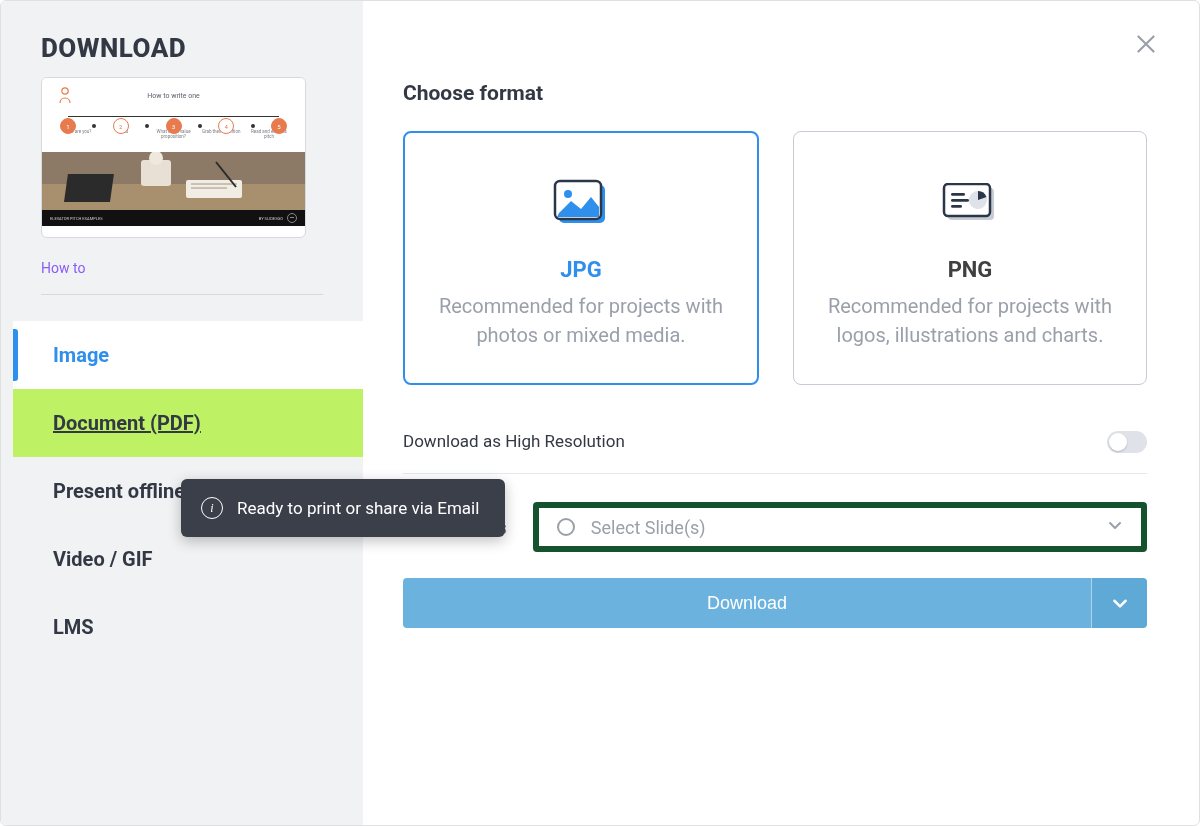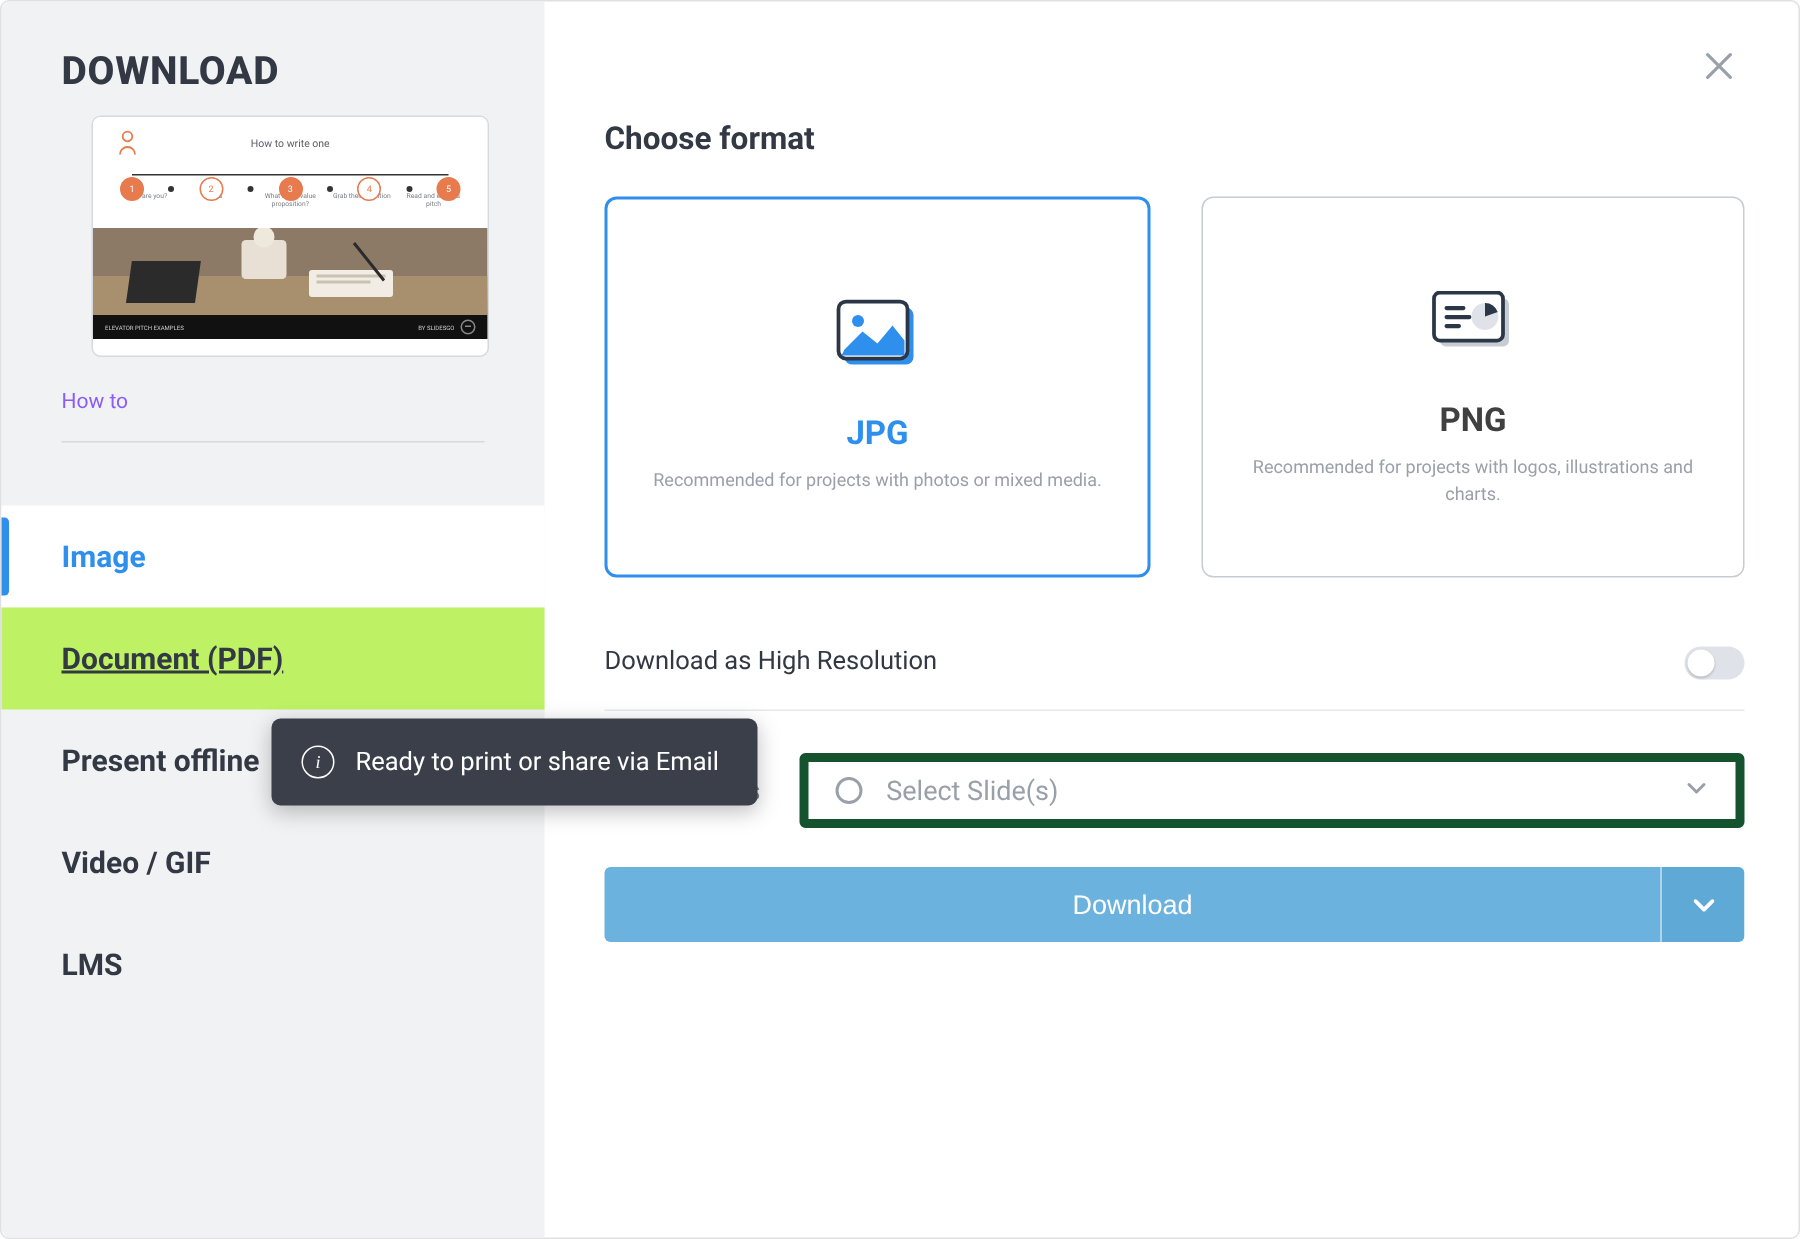--- a/index.html
+++ b/index.html
@@ -10,7 +10,7 @@
   .sidebar { width: 362px; background: #f0f2f4; display: flex; flex-direction: column; border-radius: 6px 0 0 6px; }
   .sidebar-title { font-size: 26px; font-weight: 800; color: #333944; padding: 32px 0 14px 40px; letter-spacing: 0.5px; }
   .thumb-wrap { padding: 0 40px 10px 40px; }
-  .thumb { width: 265px; height: 161px; border: 1px solid #d6d9de; border-radius: 6px; background: #fff; overflow: hidden; position: relative; margin-left: 20px; }
+  .thumb { width: 265px; height: 161px; border: 1px solid #d6d9de; border-radius: 6px; background: #fff; overflow: hidden; position: relative; }
   .thumb-top { height: 74px; background: #fff; position: relative; }
   .thumb-user { position: absolute; left: 16px; top: 8px; }
   .thumb-title { position: absolute; top: 14px; left: 0; right: 0; text-align: center; font-size: 7px; color: #5a5f6b; }

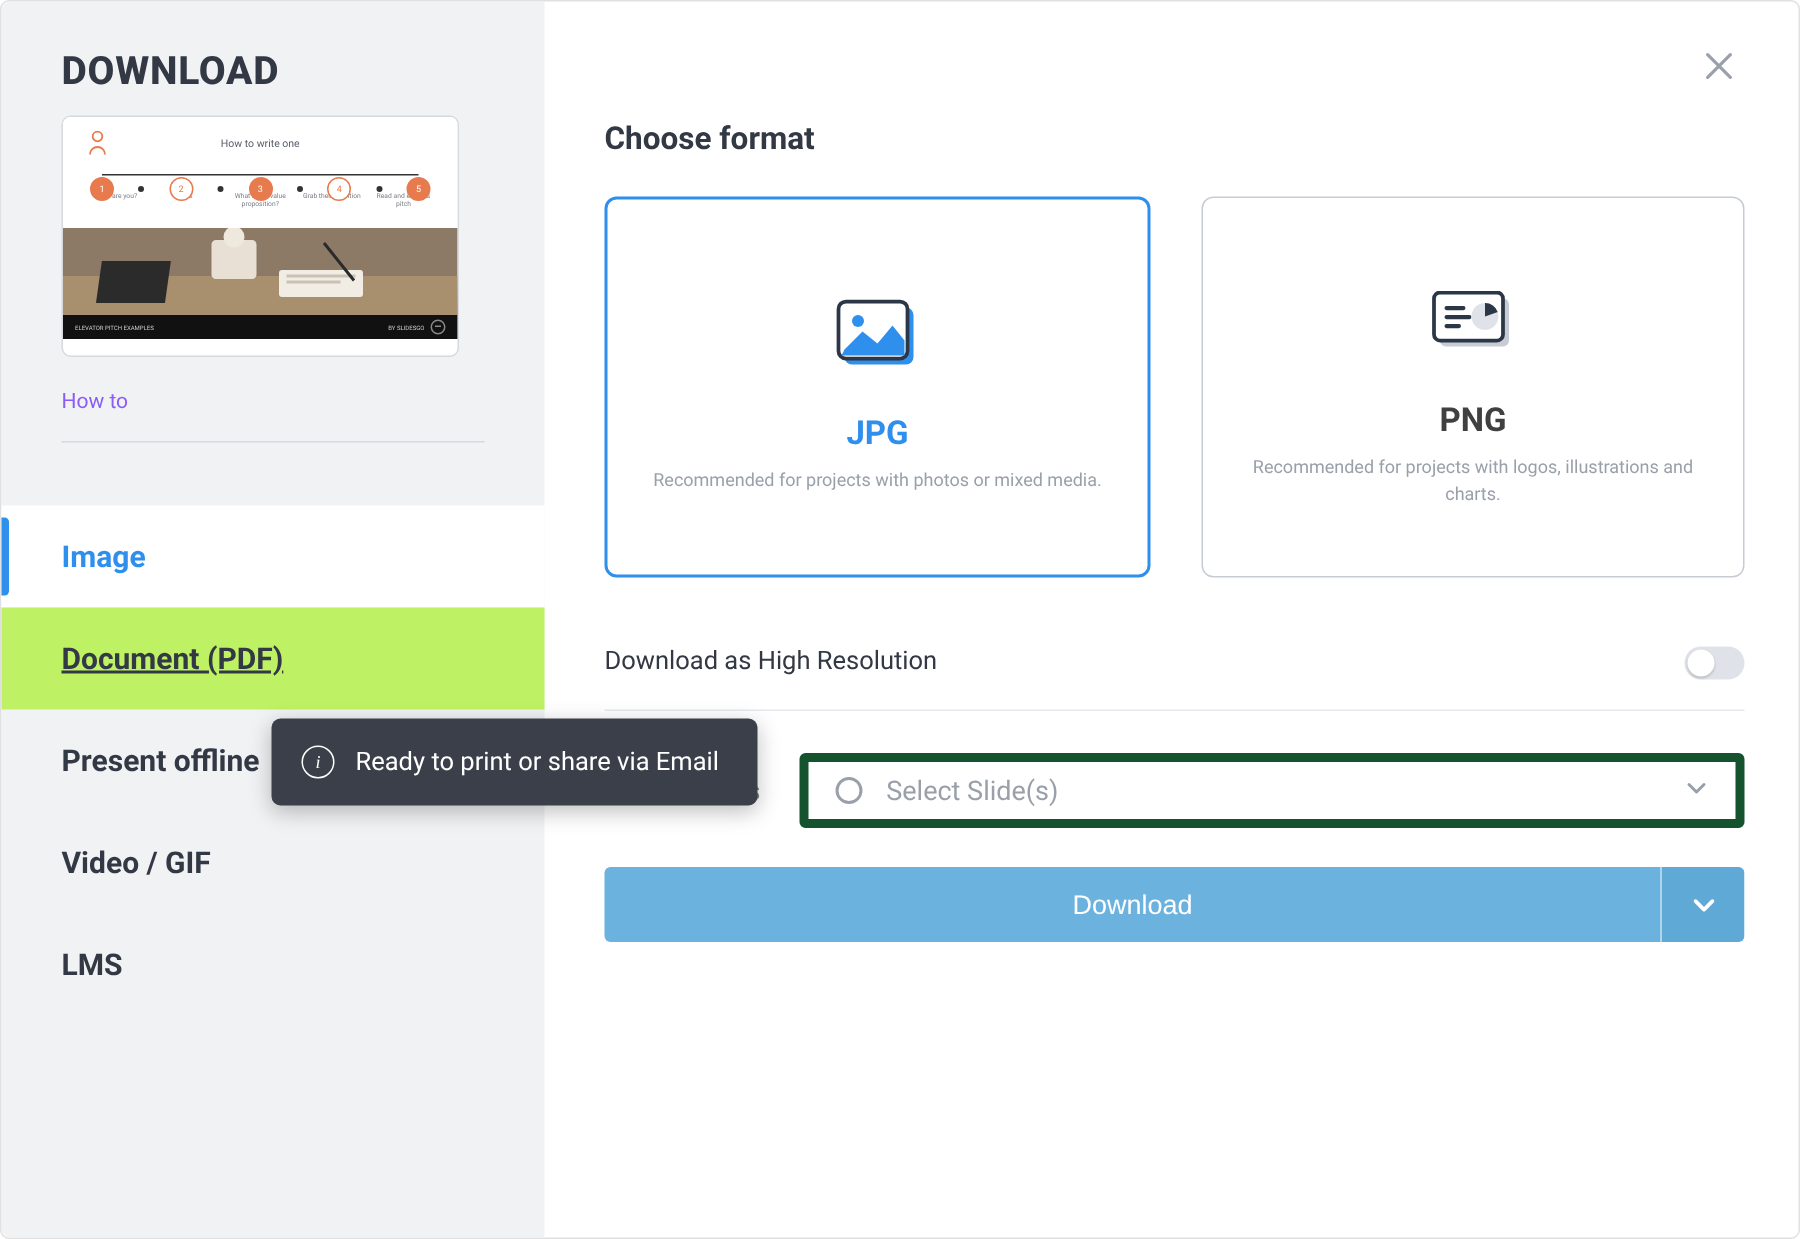--- a/index.html
+++ b/index.html
@@ -36,7 +36,7 @@
   .nav-item.hover { background: #bef264; text-decoration: underline; }
 
   
-  .main { flex: 1; padding: 24px 36px 0 40px; position: relative; }
+  .main { flex: 1; padding: 24px 52px 0 40px; position: relative; }
   .close-btn { position: absolute; top: 30px; right: 40px; cursor: pointer; color: #9aa0aa; }
   .close-btn svg { width: 26px; height: 26px; }
   .section-title { font-size: 21px; font-weight: 700; color: #333944; margin: 56px 0 26px 0; }

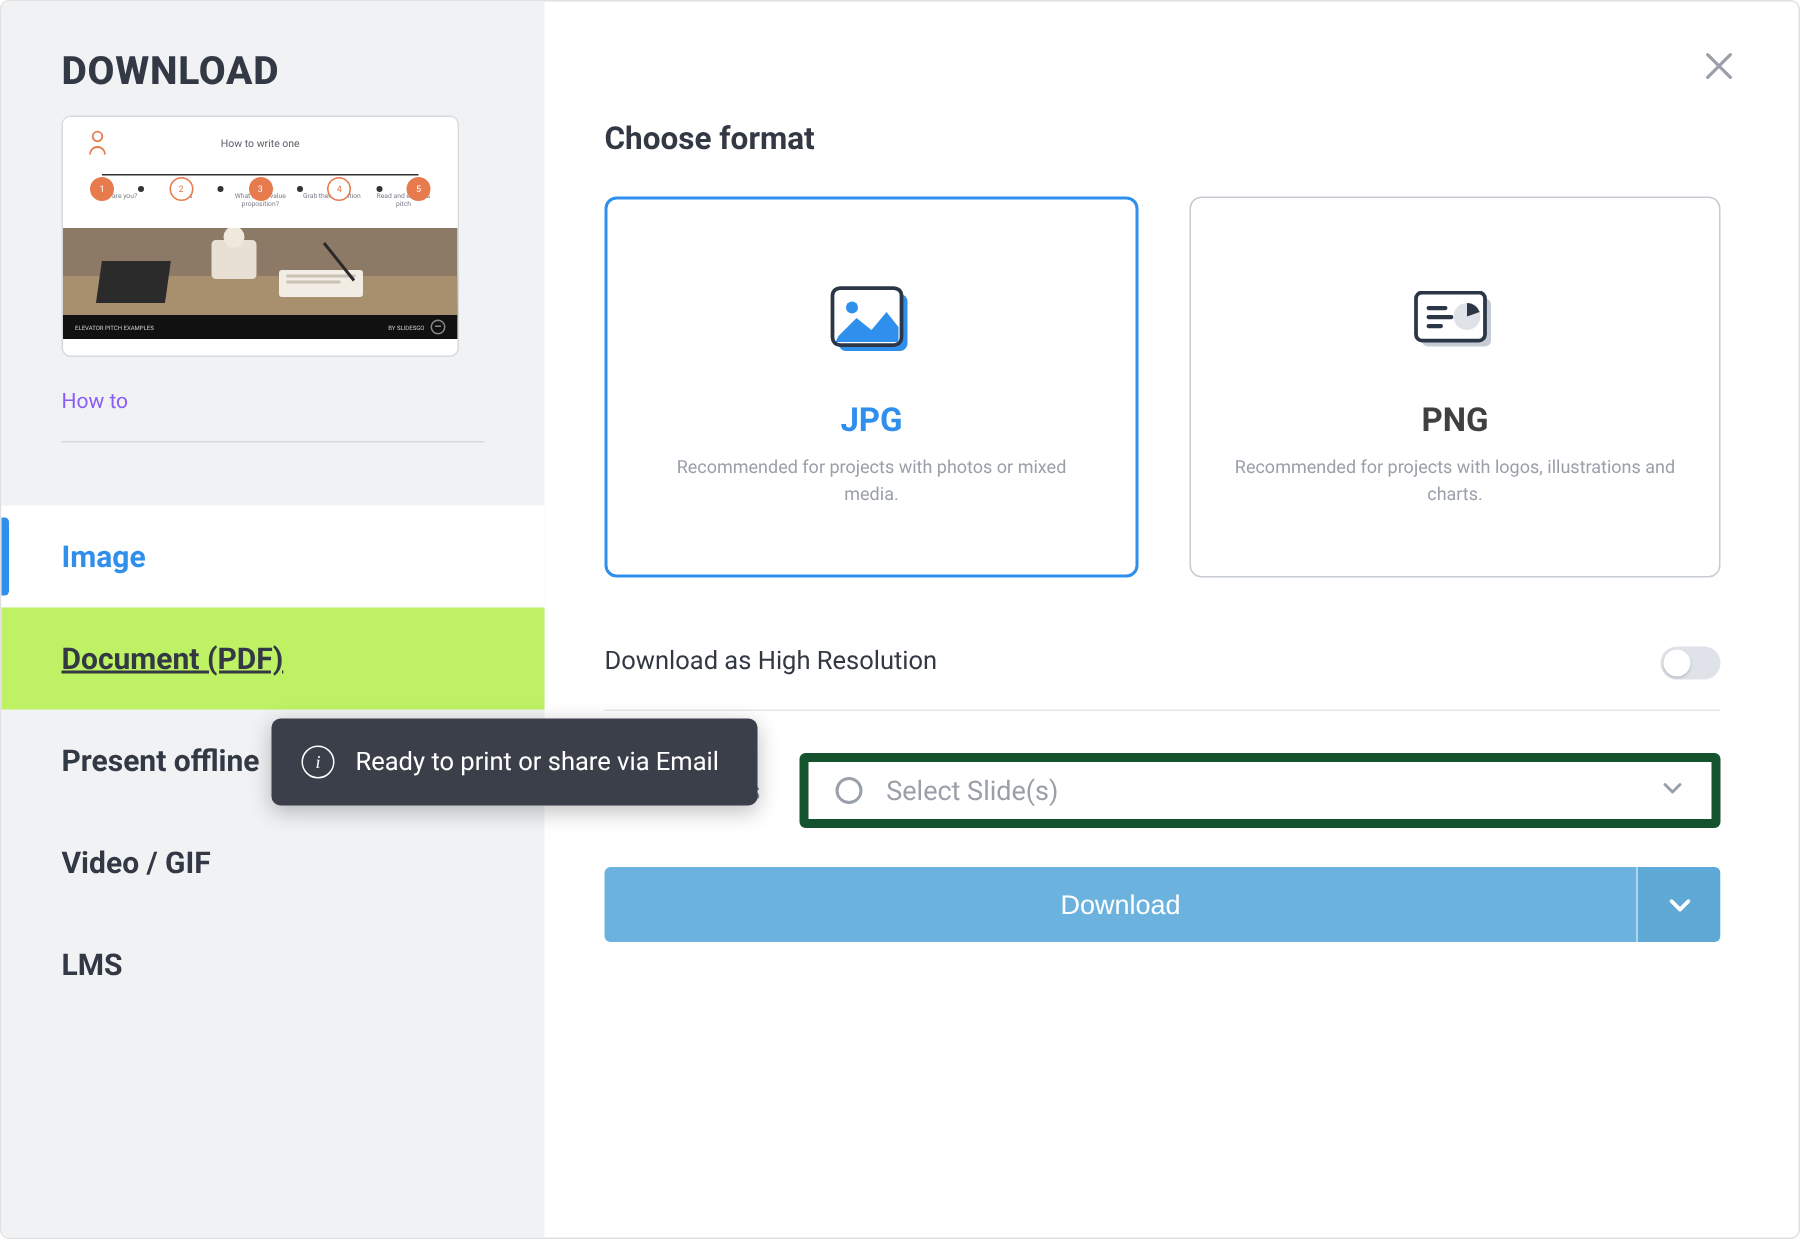--- a/index.html
+++ b/index.html
@@ -47,7 +47,7 @@
   .card-icon { width: 56px; height: 48px; margin-bottom: 30px; display:flex; align-items:center; justify-content:center;}
   .card-label { font-size: 22px; font-weight: 700; color: #404040; margin-bottom: 10px; }
   .card.selected .card-label { color: #2f8fed; }
-  .card-desc { font-size: 12px; color: #9aa0aa; line-height: 1.45; max-width: 300px; }
+  .card-desc { font-size: 20px; color: #9aa0aa; line-height: 1.45; max-width: 300px; }
 
   .option-row { display:flex; justify-content:space-between; margin-top: 46px; }
   .opt-label { font-size: 17px; color: #333944; }

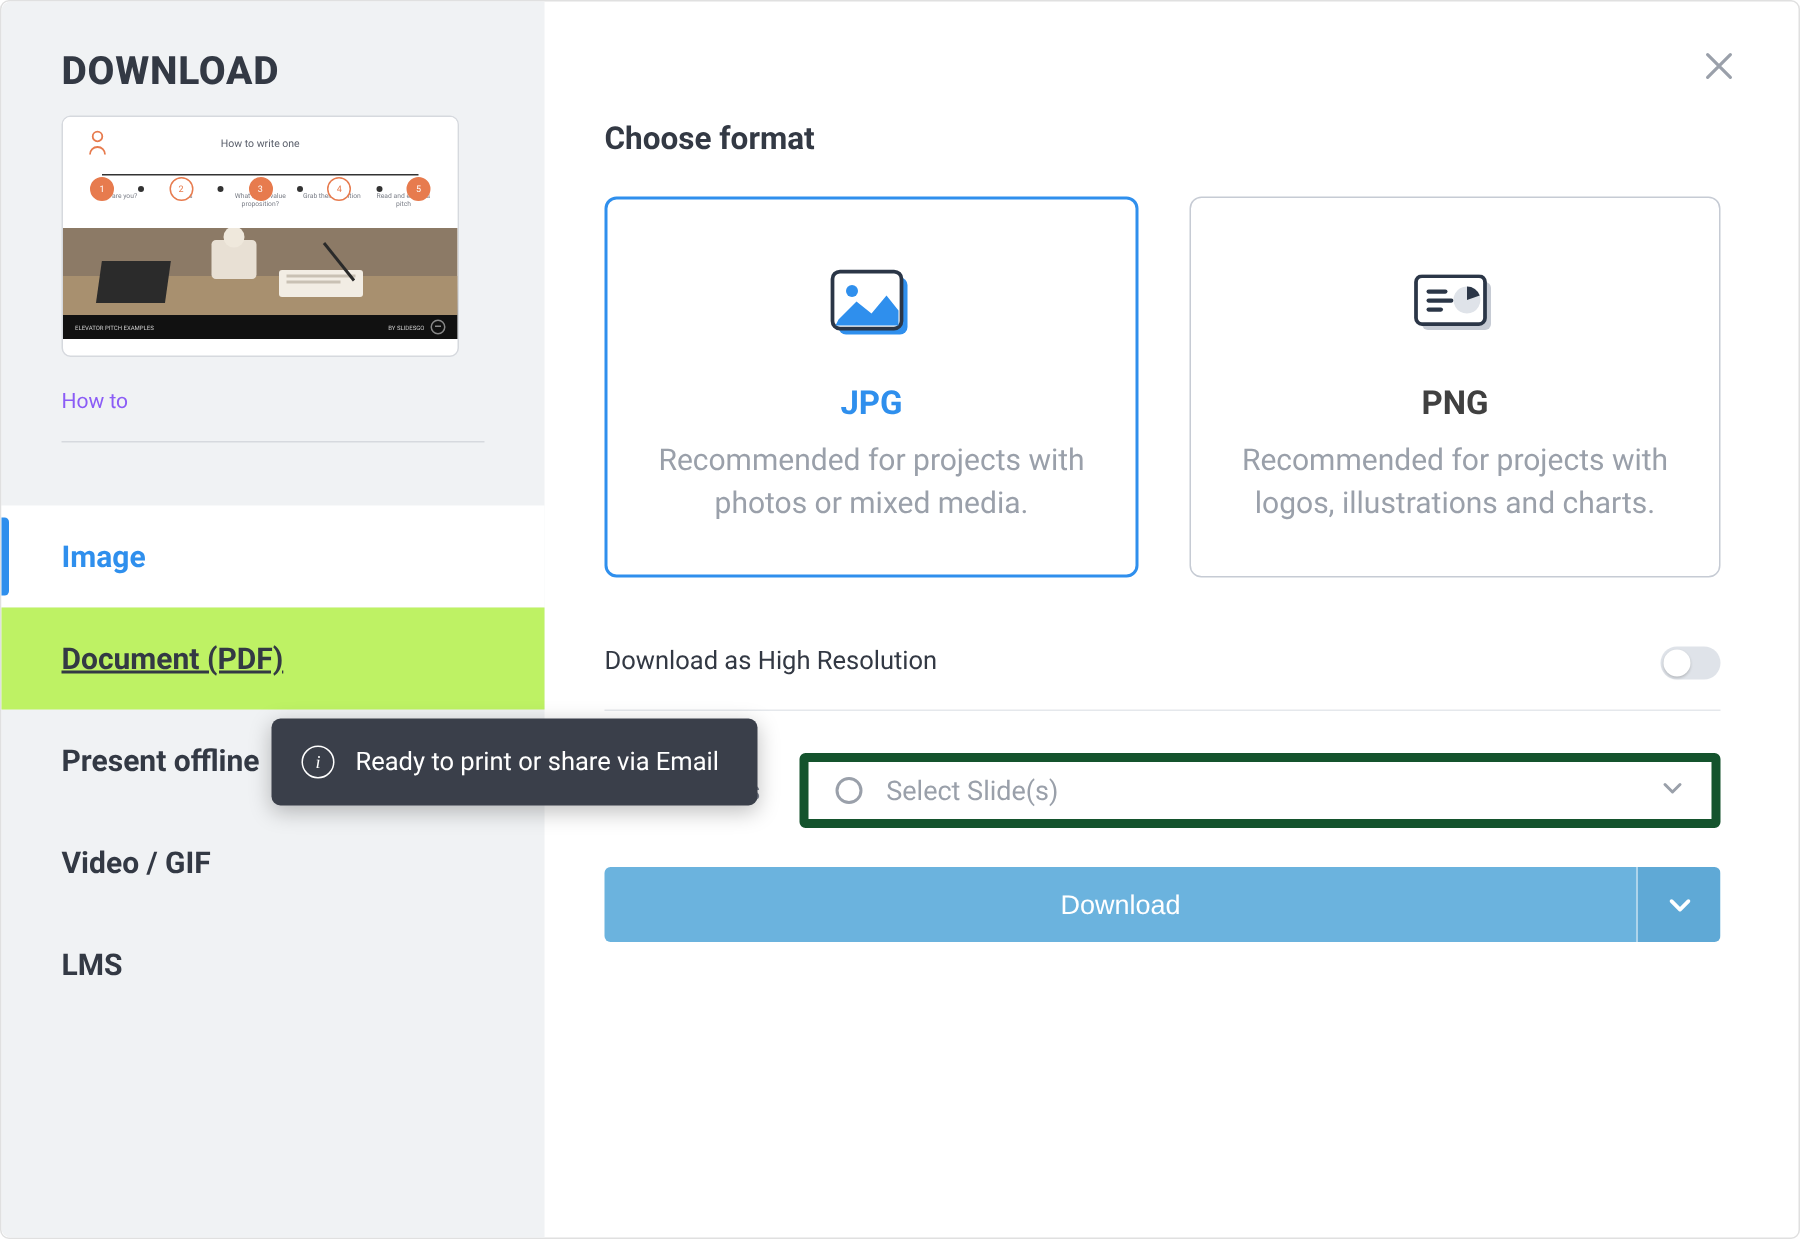--- a/index.html
+++ b/index.html
@@ -29,7 +29,7 @@
   .thumb-caption { font-size: 14px; color: #8b5cf6; padding: 12px 40px 18px 40px; }
   .thumb-divider { height:1px; background:#d6d9de; margin: 0 40px; }
 
-  .nav { margin-top: 42px; display:flex; flex-direction:column; position:relative; }
+  .nav { margin-top: 26px; display:flex; flex-direction:column; position:relative;padding-left:12px; }
   .nav-item { padding: 22px 40px; font-size: 20px; font-weight: 700; color: #333944; cursor: pointer; position:relative; }
   .nav-item.active { background: #fff; color: #2f8fed; }
   .nav-item.active::before { content:""; position:absolute; left:0; top:8px; bottom:8px; width:5px; background:#2f8fed; border-radius:0 3px 3px 0; }

